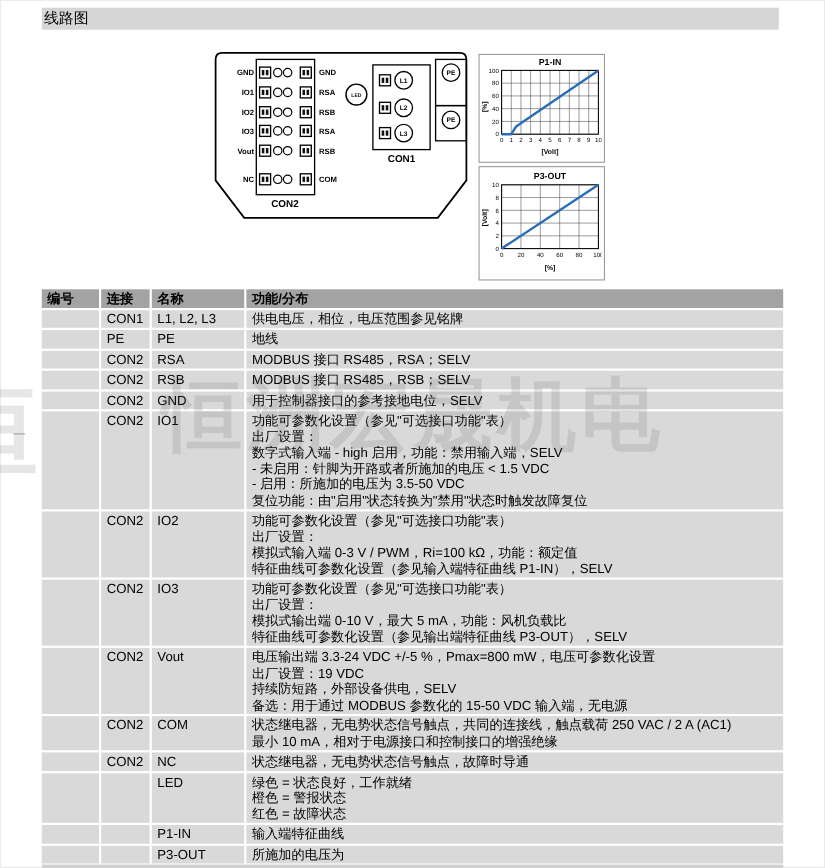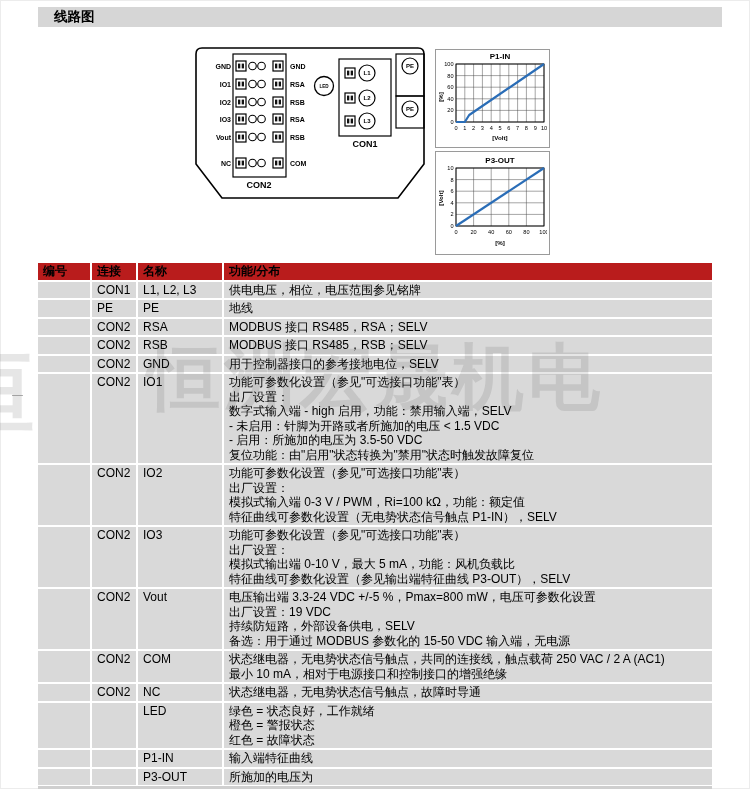--- a/index.html
+++ b/index.html
@@ -8,7 +8,7 @@
 
   
   .title-bar{position:absolute;left:38px;top:7px;width:668px;height:20px;background:#d6d6d6;
-             font-size:13.5px;font-weight:700;line-height:20px;padding-left:16px;}
+             font-size:13.5px;font-weight:400;line-height:20px;padding-left:2px;}
 
   
   .device-svg{position:absolute;left:193px;top:46px;}

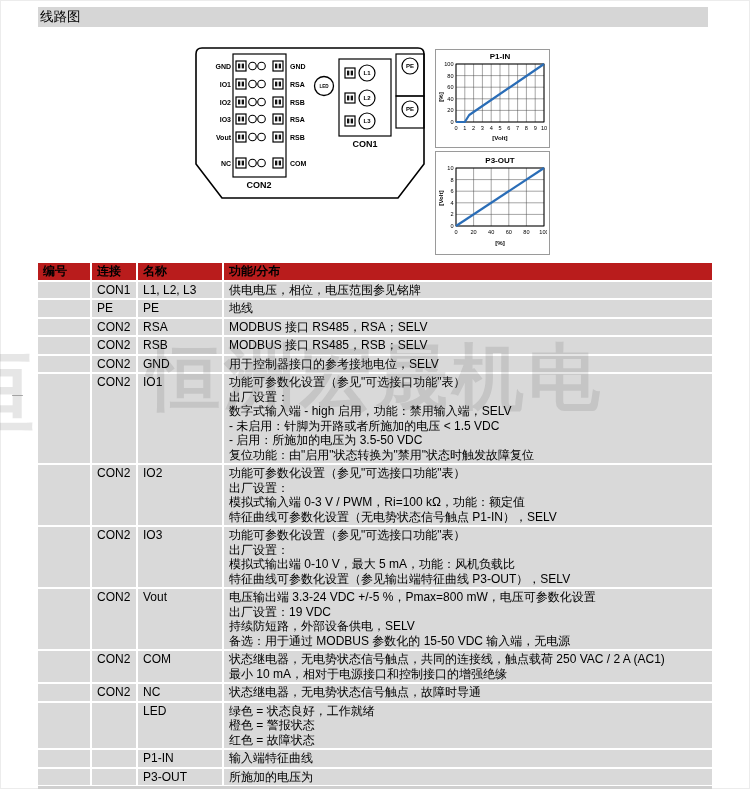--- a/index.html
+++ b/index.html
@@ -29,7 +29,7 @@
   
   .spec-table{position:absolute;left:36px;top:261px;width:678px;border-collapse:separate;
               border-spacing:2px;table-layout:fixed;font-size:12px;}
-  .spec-table th{background:#b91c1c;font-weight:700;text-align:left;padding:1px 5px;line-height:14.5px;}
+  .spec-table th{background:#a3a3a3;font-weight:700;text-align:left;padding:1px 5px;line-height:14.5px;}
   .spec-table td{background:#d9d9d9;vertical-align:top;padding:1px 5px;line-height:14.5px;}
   .spec-table td div{line-height:14.5px;}
   .bottom-strip{position:absolute;left:38px;top:786px;width:674px;height:3px;background:#cfcfcf;}

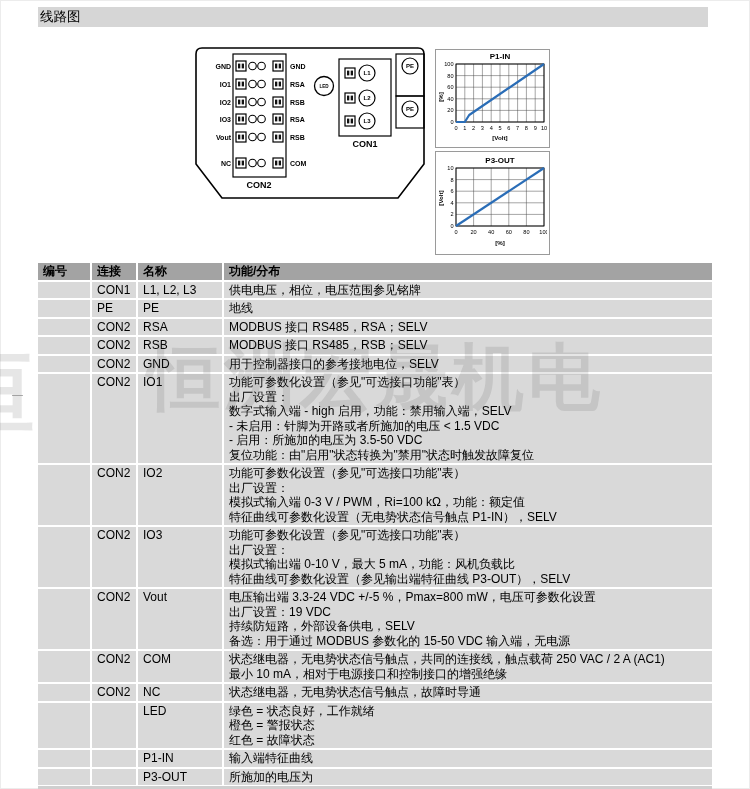--- a/index.html
+++ b/index.html
@@ -241,7 +241,7 @@
             <div>功能可参数化设置（参见"可选接口功能"表）</div>
             <div>出厂设置：</div>
             <div>模拟式输入端 0-3 V / PWM，Ri=100 kΩ，功能：额定值</div>
-            <div>特征曲线可参数化设置（无电势状态信号触点 P1-IN），SELV</div>
+            <div>特征曲线可参数化设置（参见输入端特征曲线 P1-IN），SELV</div>
           </td>
         </tr>
     <tr>

